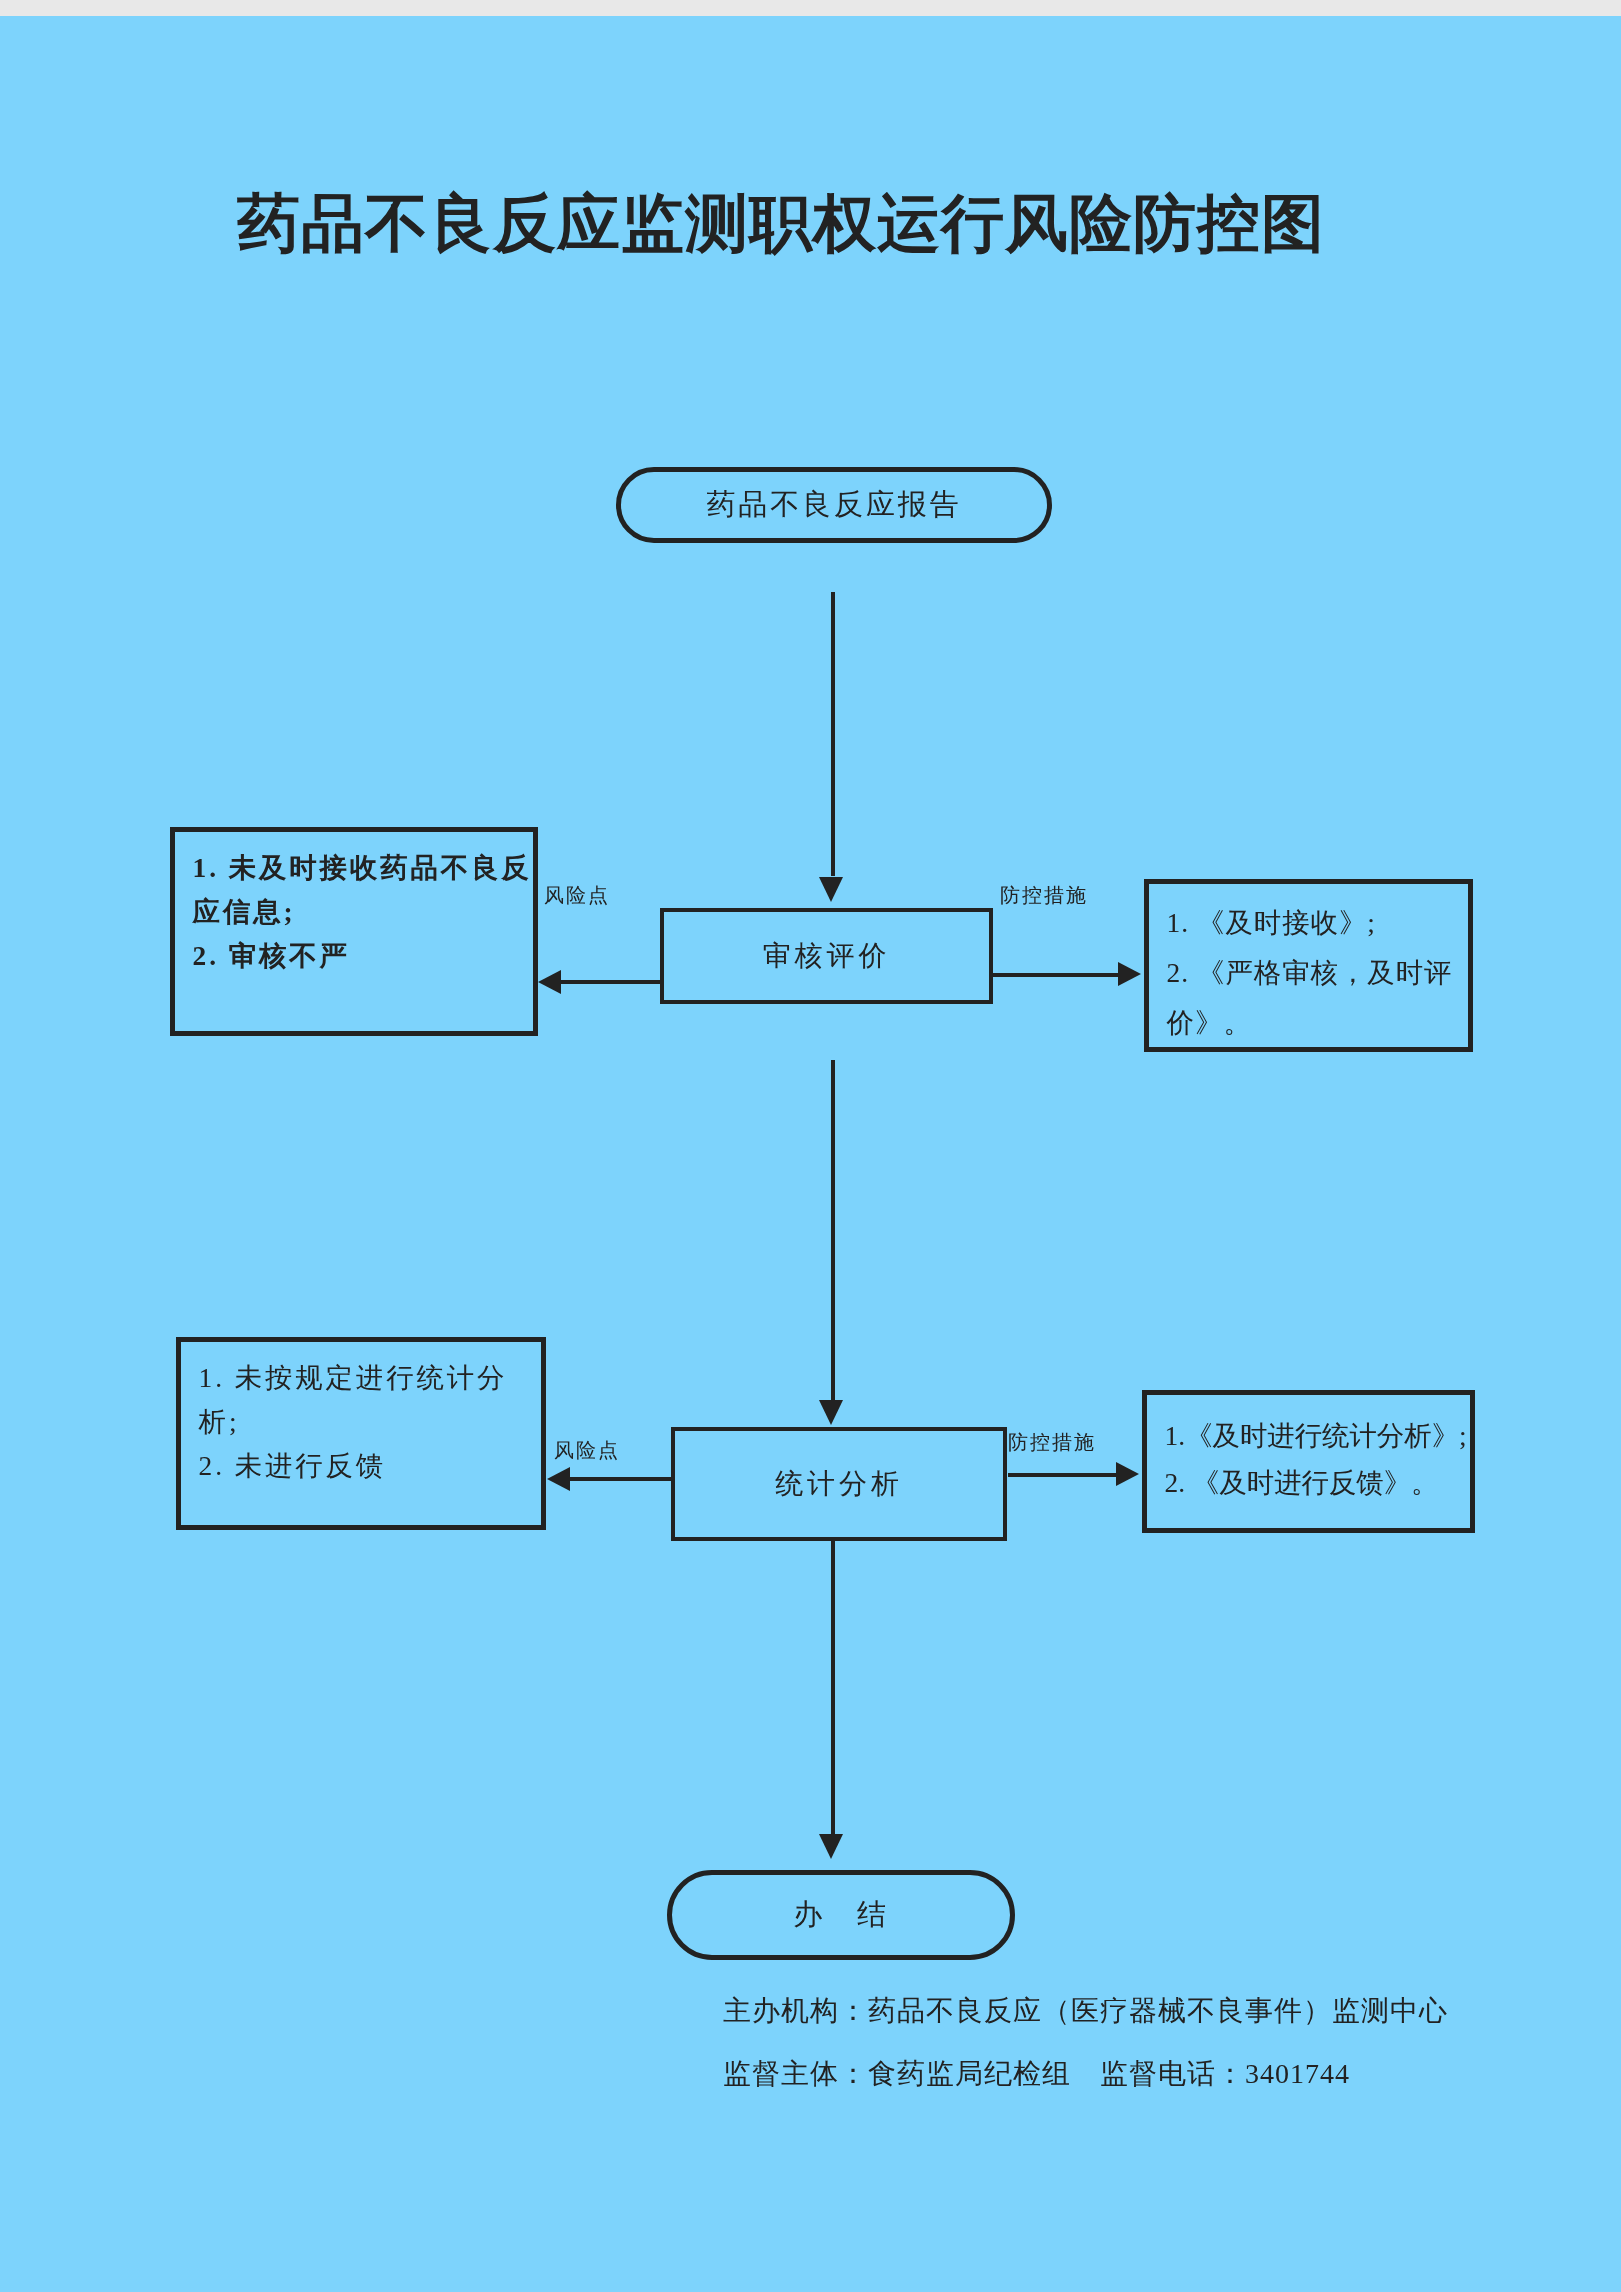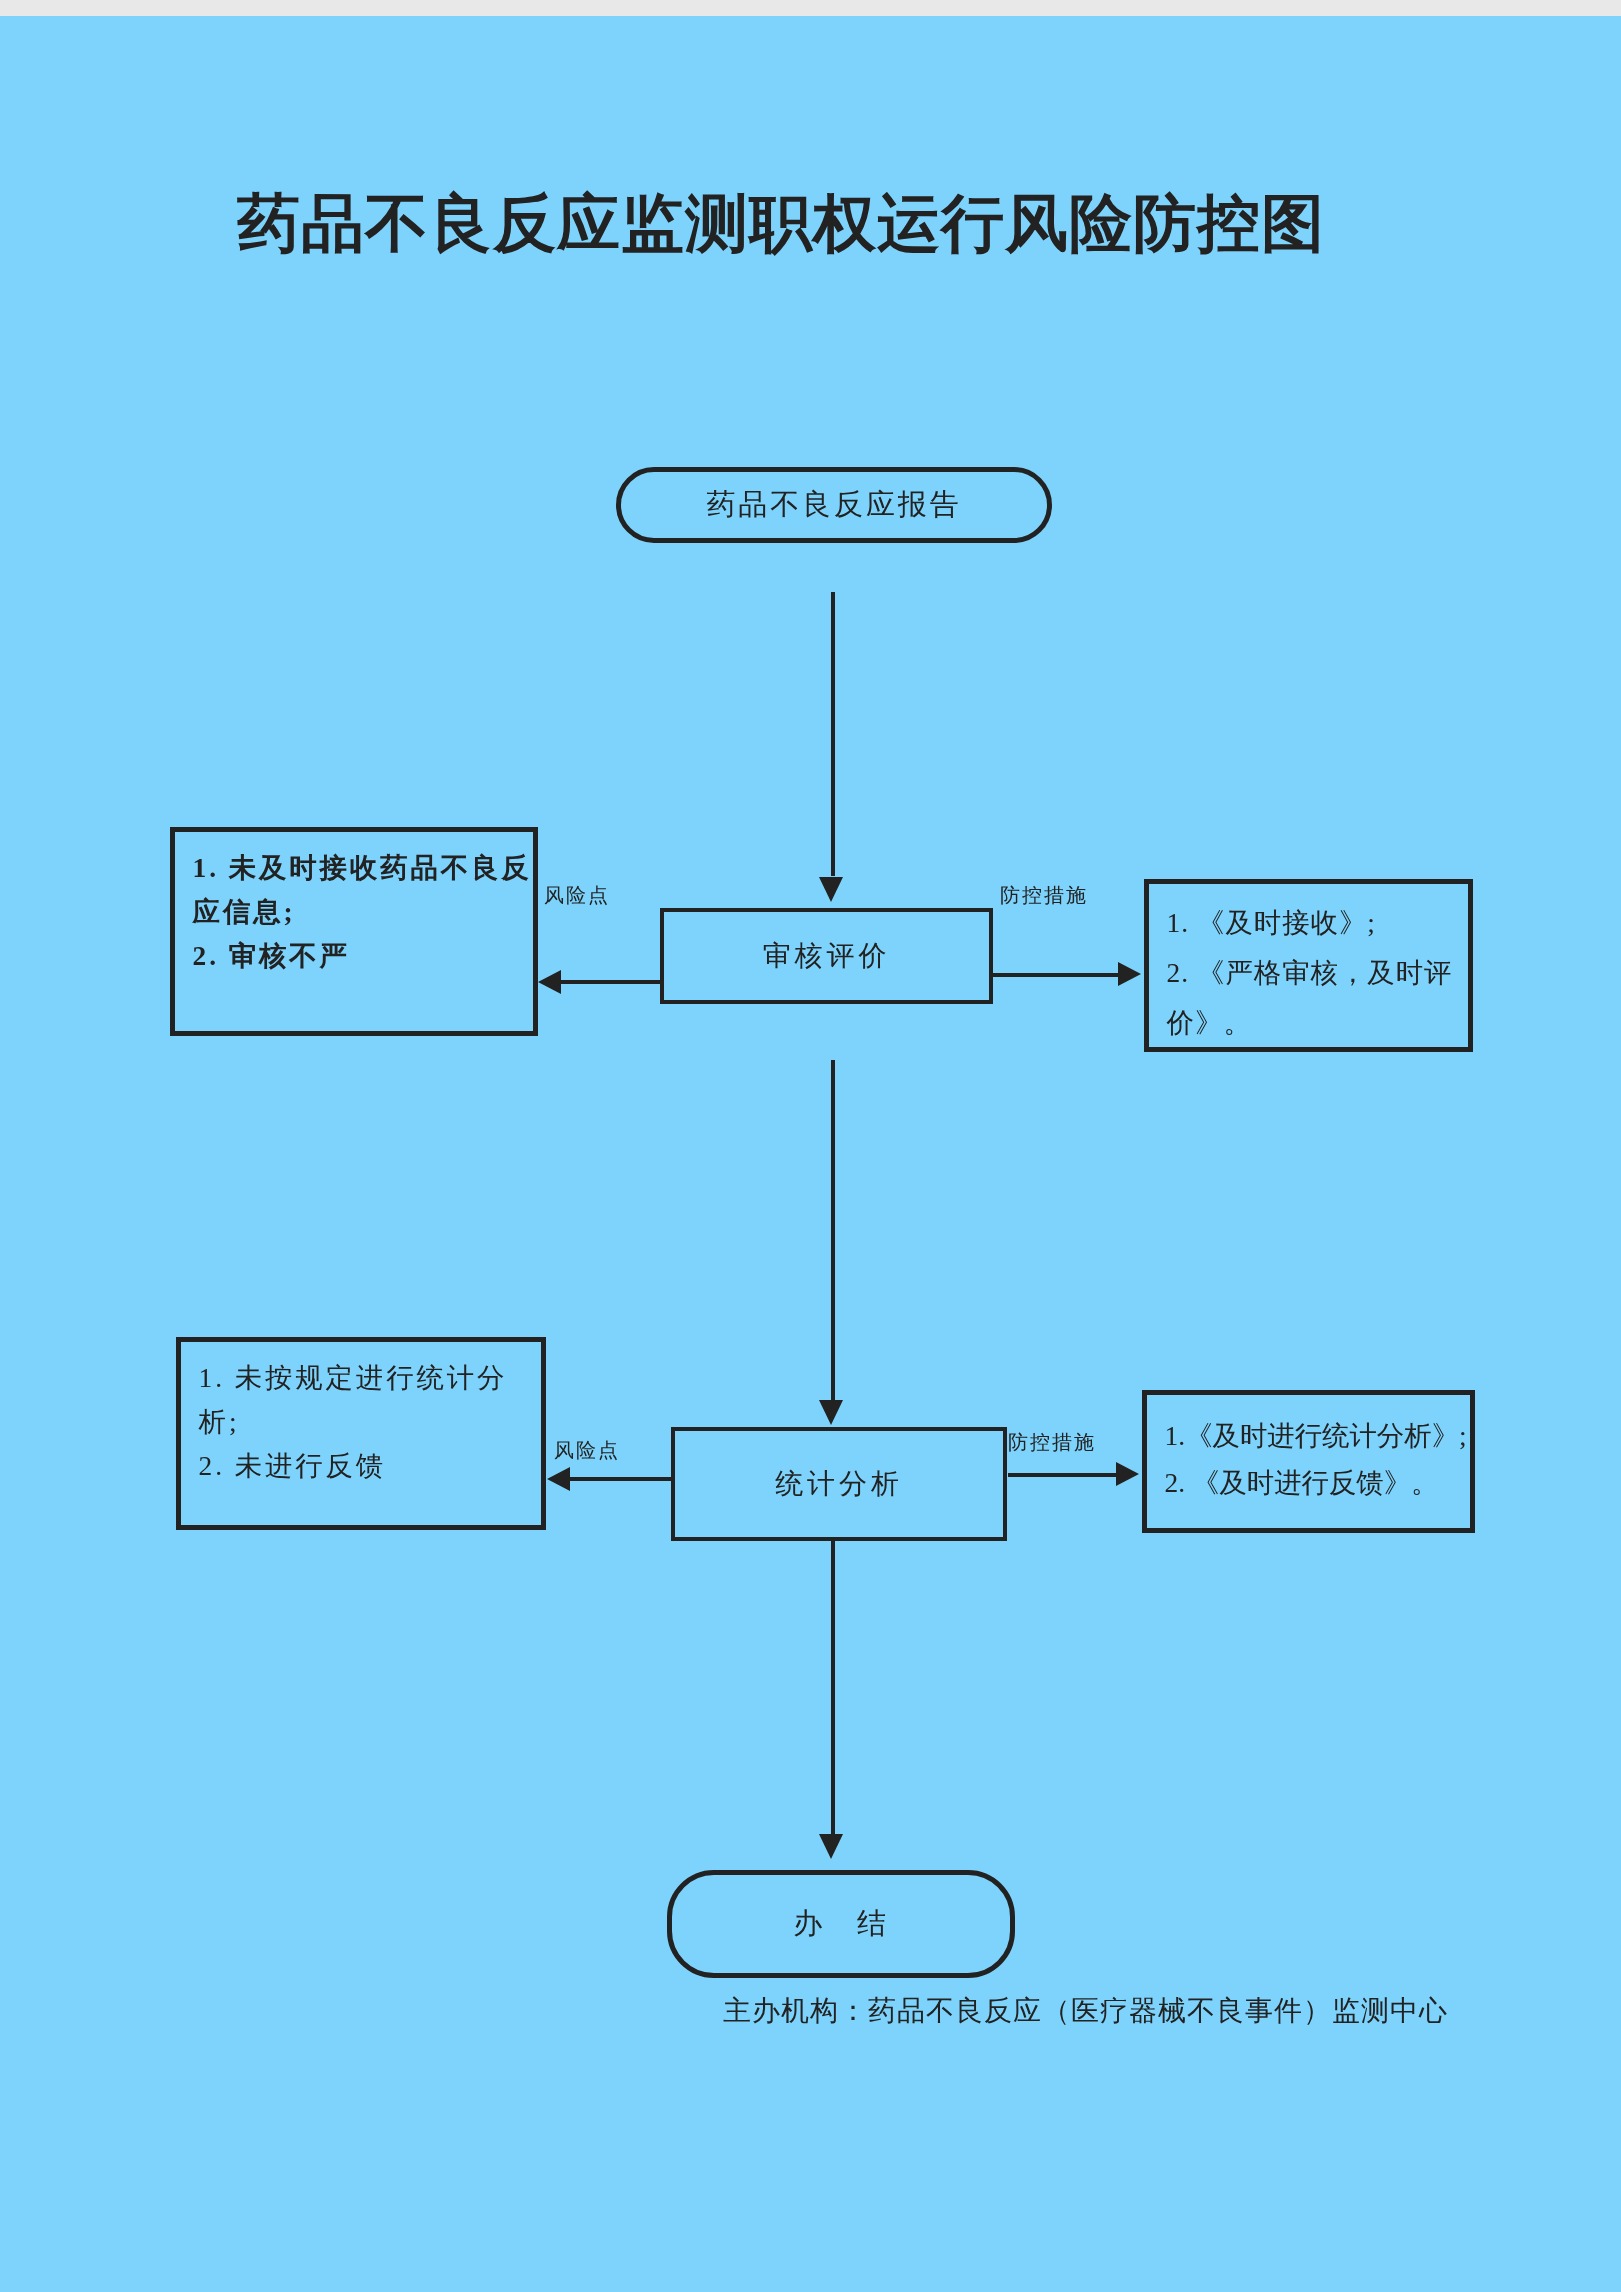--- a/index.html
+++ b/index.html
@@ -27,7 +27,7 @@
     font-size:29px;letter-spacing:2.9px;
   }
   .terminator.start{left:616px;top:451px;width:436px;height:76px;}
-  .terminator.end{left:667px;top:1854px;width:348px;height:108px;}
+  .terminator.end{left:667px;top:1854px;width:348px;height:90px;}
 
   .procbox{
     position:absolute;

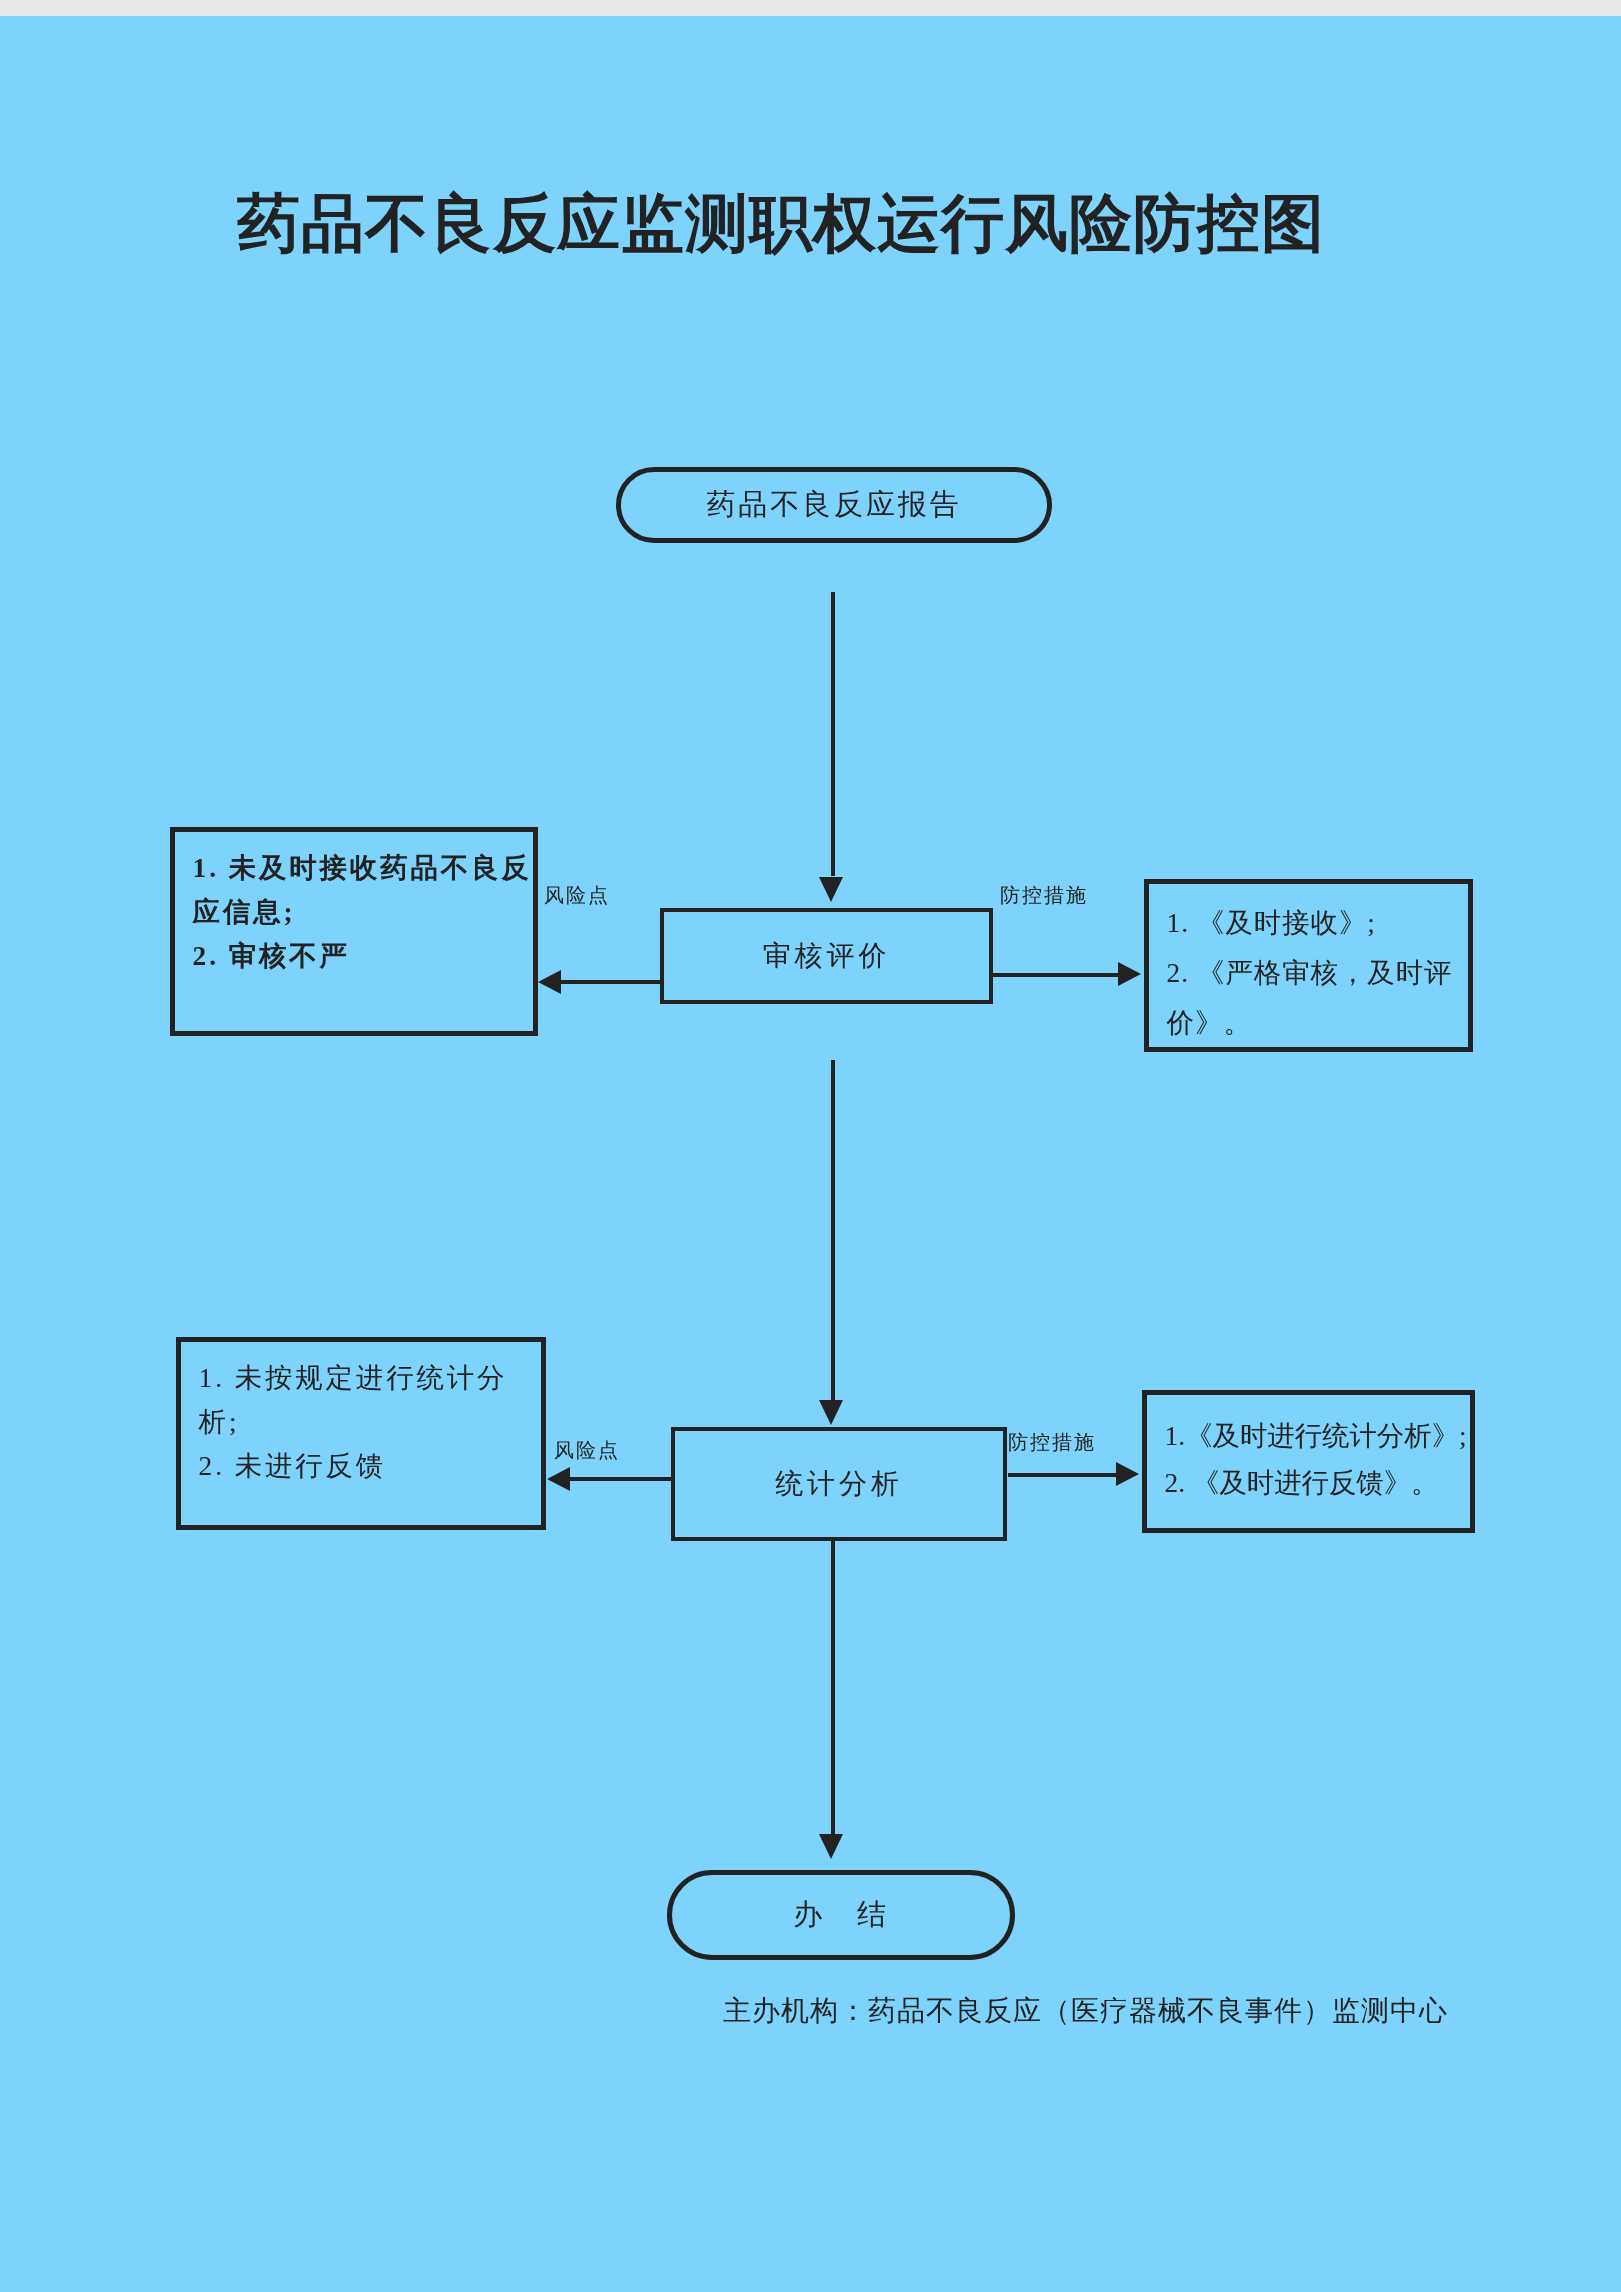--- a/index.html
+++ b/index.html
@@ -134,6 +134,7 @@
   </div>
 
   <div class="footer-line l1">主办机构：药品不良反应（医疗器械不良事件）监测中心</div>
+  <div class="footer-line l2">监督主体：食药监局纪检组　监督电话：3401744</div>
 
 </div>
 

